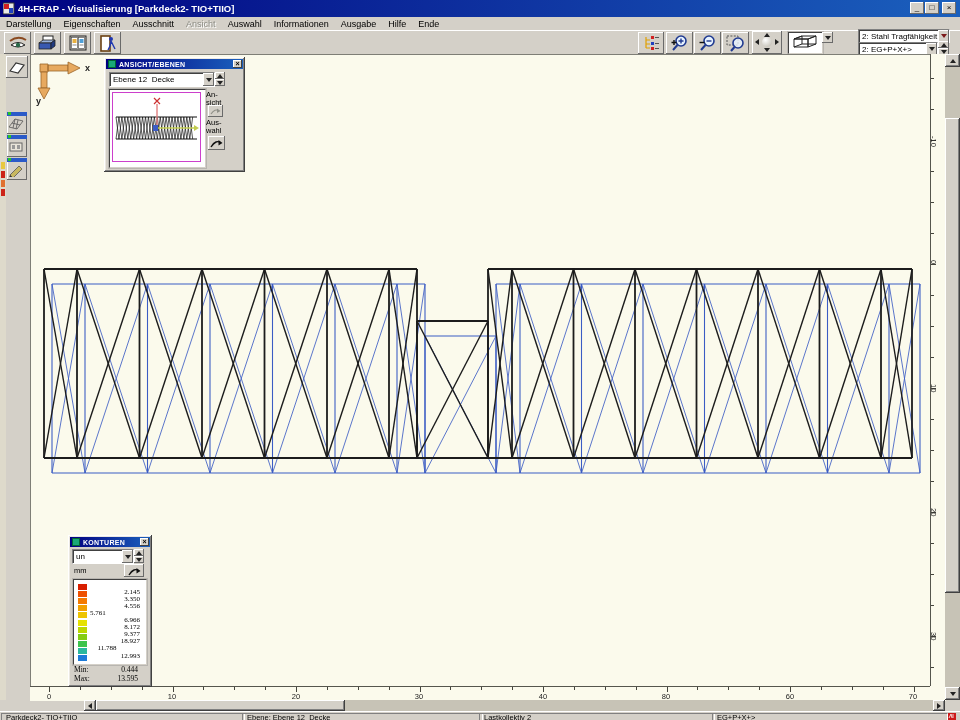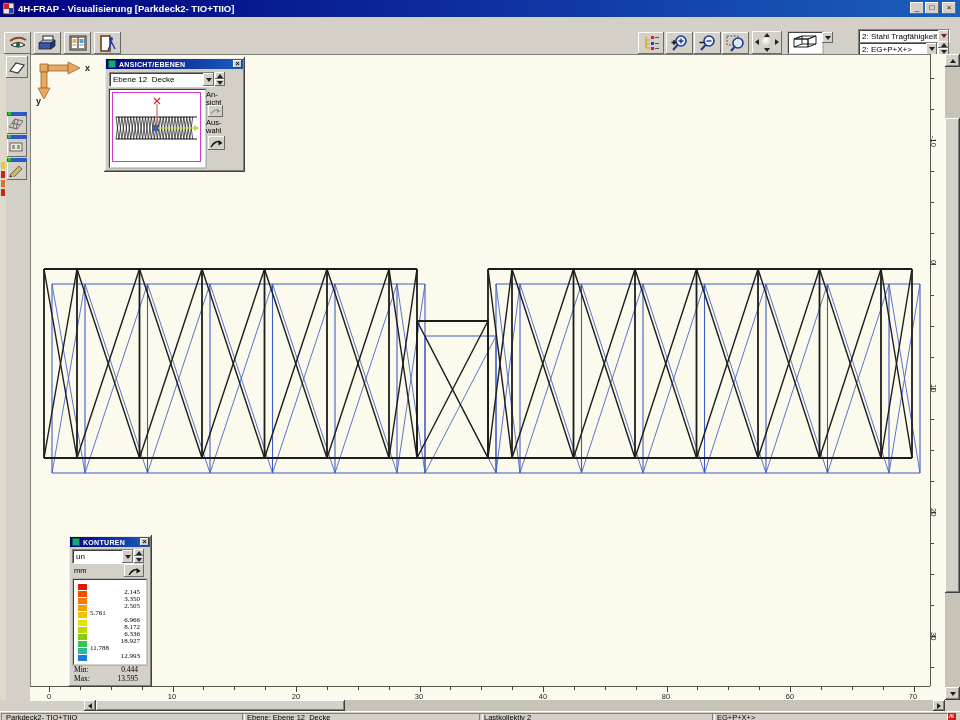--- a/index.html
+++ b/index.html
@@ -76,6 +76,17 @@
     <div class="winbtn raisedthin abs" style="right:4px;top:2px">×</div>
   </div>
 
+  <div id="menubar" class="abs">
+      <span class="menu-item">Darstellung</span>
+      <span class="menu-item">Eigenschaften</span>
+      <span class="menu-item">Ausschnitt</span>
+      <span class="menu-item disabled">Ansicht</span>
+      <span class="menu-item">Auswahl</span>
+      <span class="menu-item">Informationen</span>
+      <span class="menu-item">Ausgabe</span>
+      <span class="menu-item">Hilfe</span>
+      <span class="menu-item">Ende</span>
+    </div>
 
   <div id="toolbar" class="abs">
     <div class="tbtn raisedthin" style="left:4px">

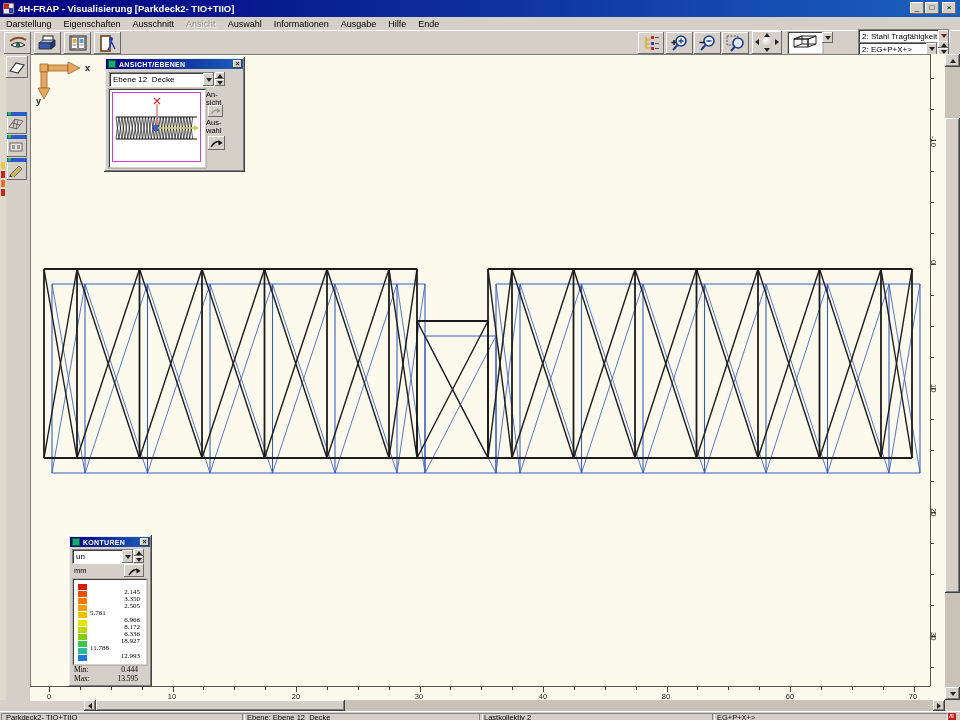--- a/index.html
+++ b/index.html
@@ -442,7 +442,7 @@
         <span style="position: absolute; left: 4px; top: 75px; width: 9px; height: 6px; background: rgb(28, 122, 216);"></span>
         <span class="smalltxt mono" style="position: absolute; left: 16px; top: 7.6px; width: 50px; text-align: right; font-size: 7px;">2.145</span>
         <span class="smalltxt mono" style="position: absolute; left: 16px; top: 14.7px; width: 50px; text-align: right; font-size: 7px;">3.350</span>
-        <span class="smalltxt mono" style="position: absolute; left: 16px; top: 21.8px; width: 50px; text-align: right; font-size: 7px;">2.505</span>
+        <span class="smalltxt mono" style="position: absolute; left: 16px; top: 21.8px; width: 50px; text-align: right; font-size: 7px;">4.556</span>
         <span class="smalltxt mono" style="position: absolute; left: 16px; top: 28.9px; width: 50px; text-align: left; font-size: 7px;">5.761</span>
         <span class="smalltxt mono" style="position: absolute; left: 16px; top: 36px; width: 50px; text-align: right; font-size: 7px;">6.966</span>
         <span class="smalltxt mono" style="position: absolute; left: 16px; top: 43.1px; width: 50px; text-align: right; font-size: 7px;">8.172</span>

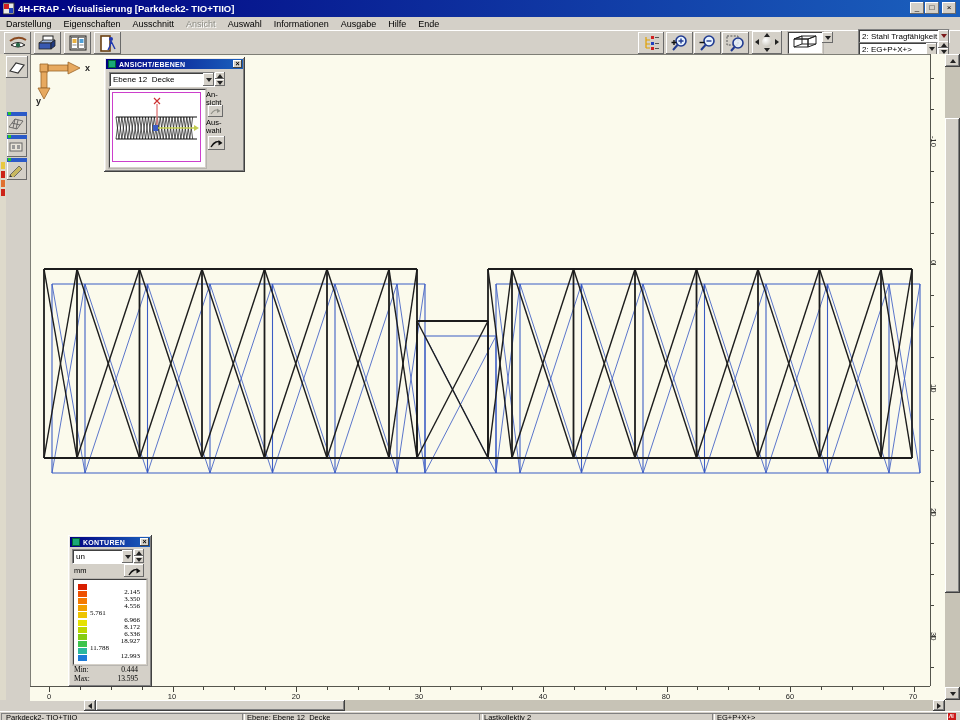--- a/index.html
+++ b/index.html
@@ -446,7 +446,7 @@
         <span class="smalltxt mono" style="position: absolute; left: 16px; top: 28.9px; width: 50px; text-align: left; font-size: 7px;">5.761</span>
         <span class="smalltxt mono" style="position: absolute; left: 16px; top: 36px; width: 50px; text-align: right; font-size: 7px;">6.966</span>
         <span class="smalltxt mono" style="position: absolute; left: 16px; top: 43.1px; width: 50px; text-align: right; font-size: 7px;">8.172</span>
-        <span class="smalltxt mono" style="position: absolute; left: 16px; top: 50.2px; width: 50px; text-align: right; font-size: 7px;">6.336</span>
+        <span class="smalltxt mono" style="position: absolute; left: 16px; top: 50.2px; width: 50px; text-align: right; font-size: 7px;">9.377</span>
         <span class="smalltxt mono" style="position: absolute; left: 16px; top: 57.3px; width: 50px; text-align: right; font-size: 7px;">18.927</span>
         <span class="smalltxt mono" style="position: absolute; left: 16px; top: 64.4px; width: 50px; text-align: left; font-size: 7px;">11.788</span>
         <span class="smalltxt mono" style="position: absolute; left: 16px; top: 71.5px; width: 50px; text-align: right; font-size: 7px;">12.993</span>

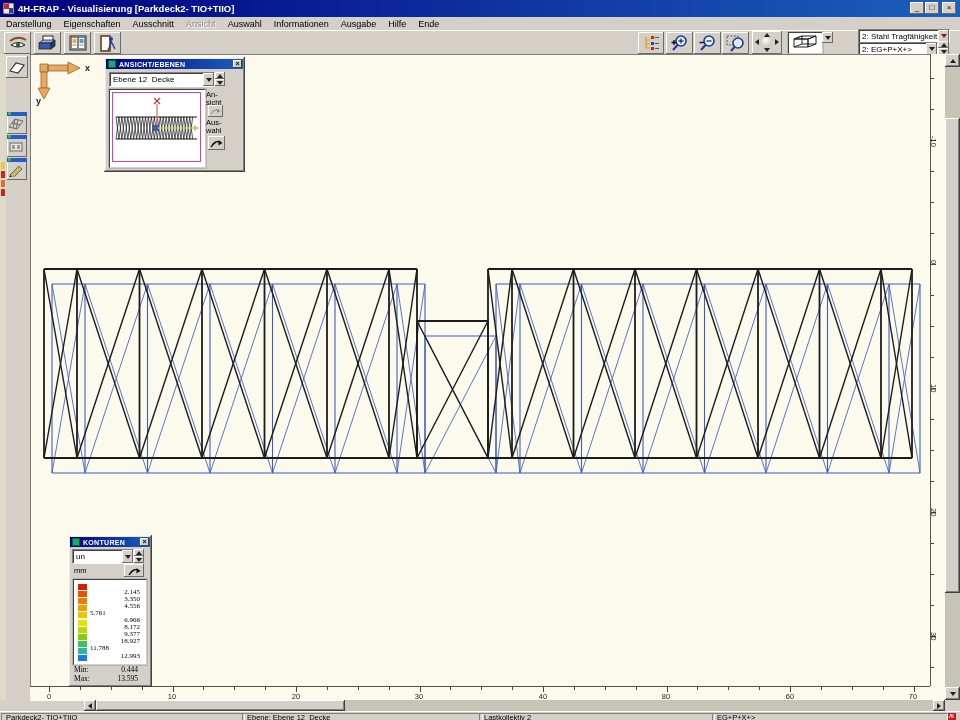--- a/index.html
+++ b/index.html
@@ -448,7 +448,7 @@
         <span class="smalltxt mono" style="position: absolute; left: 16px; top: 43.1px; width: 50px; text-align: right; font-size: 7px;">8.172</span>
         <span class="smalltxt mono" style="position: absolute; left: 16px; top: 50.2px; width: 50px; text-align: right; font-size: 7px;">9.377</span>
         <span class="smalltxt mono" style="position: absolute; left: 16px; top: 57.3px; width: 50px; text-align: right; font-size: 7px;">18.927</span>
-        <span class="smalltxt mono" style="position: absolute; left: 16px; top: 64.4px; width: 50px; text-align: left; font-size: 7px;">11.788</span>
+        <span class="smalltxt mono" style="position: absolute; left: 8px; top: 64.4px; width: 50px; text-align: center; font-size: 7px;">11.788</span>
         <span class="smalltxt mono" style="position: absolute; left: 16px; top: 71.5px; width: 50px; text-align: right; font-size: 7px;">12.993</span>
       </div>
     <div class="abs smalltxt mono" style="left:6px;top:131px">Min:</div>

